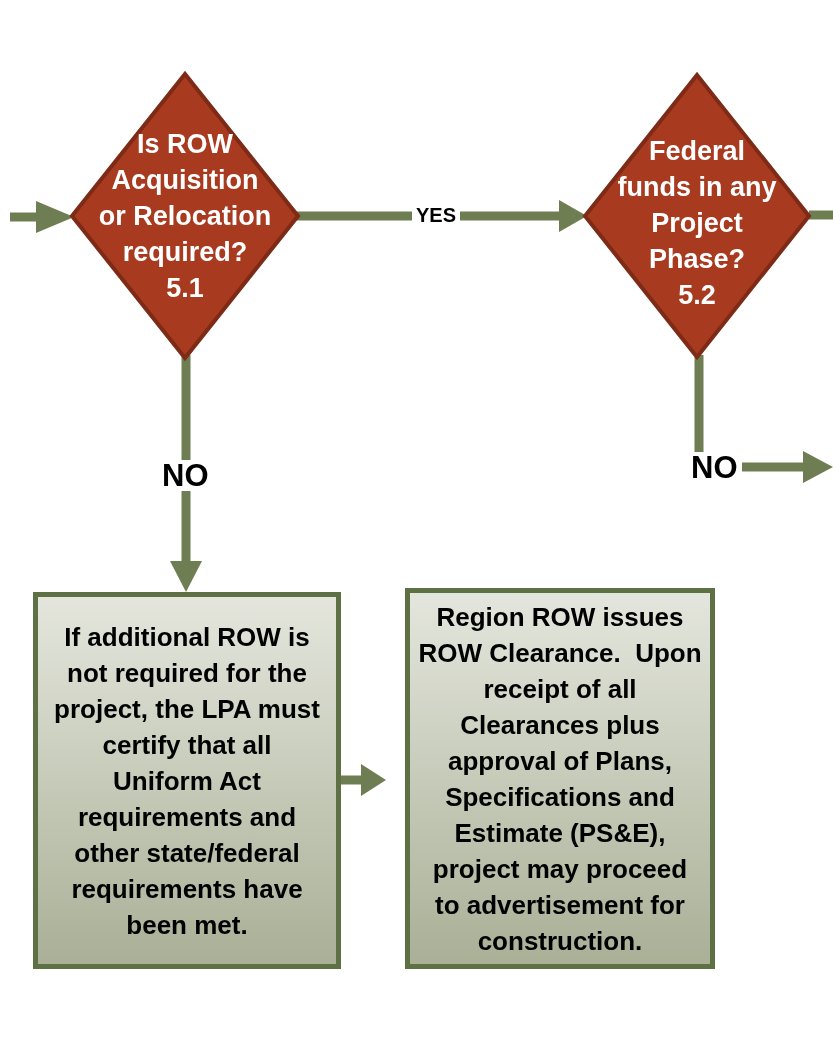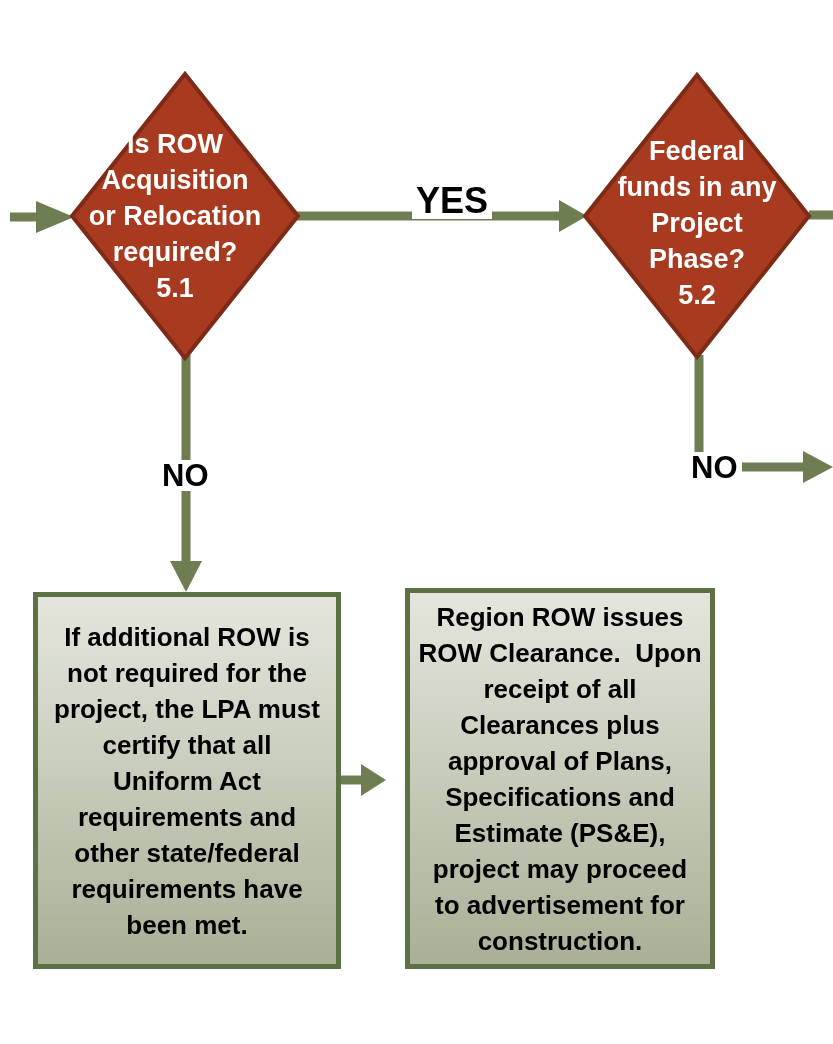--- a/index.html
+++ b/index.html
@@ -35,7 +35,7 @@
     font-weight: bold;
     line-height: 36px;
   }
-  .dtext.d1 { left: 60px;  top: 76px; width: 230px; height: 280px; }
+  .dtext.d1 { left: 70px;  top: 76px; width: 230px; height: 280px; }
   .dtext.d2 { left: 582px; top: 84px; width: 230px; height: 278px; }
   .edge-label {
     position: absolute;

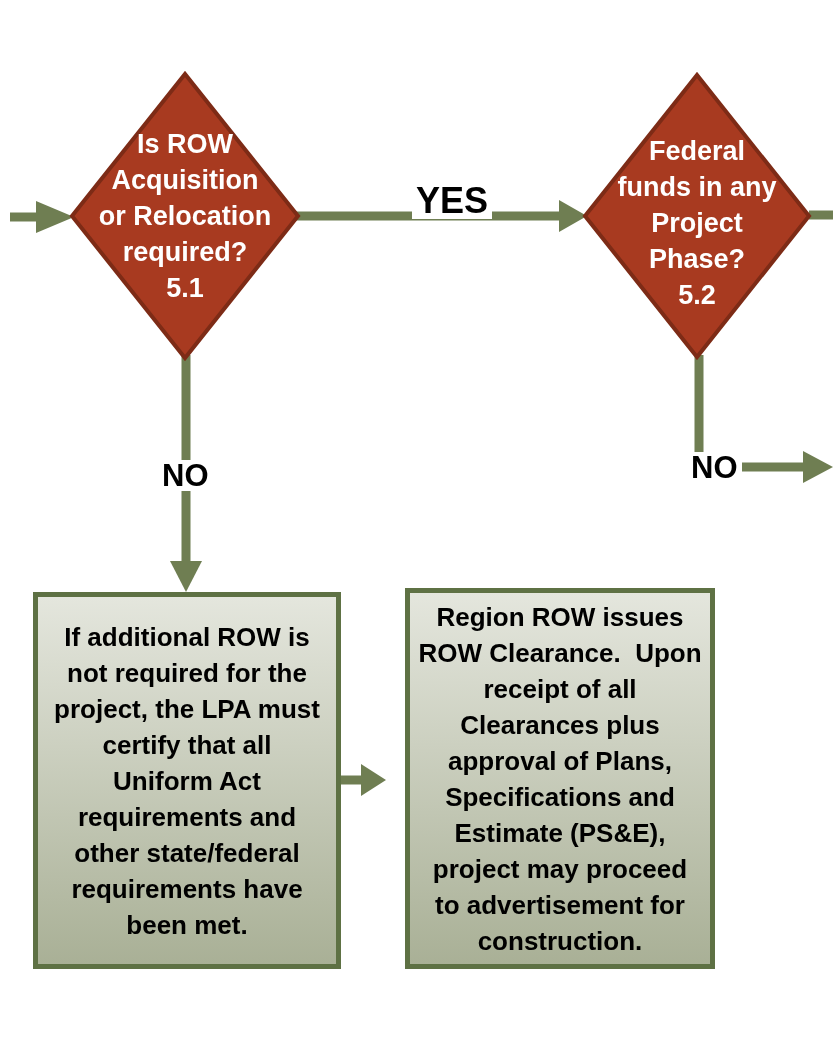--- a/index.html
+++ b/index.html
@@ -45,7 +45,7 @@
     padding: 0 4px;
     line-height: 1.0;
   }
-  .yes-label      { left: 412px; top: 183px; font-size: 36px; }
+  .yes-label      { left: 412px; top: 205px; font-size: 20px; }
   .no-label-left  { left: 158px; top: 460px; font-size: 31px; }
   .no-label-right { left: 687px; top: 452px; font-size: 31px; }
   .pbox {

